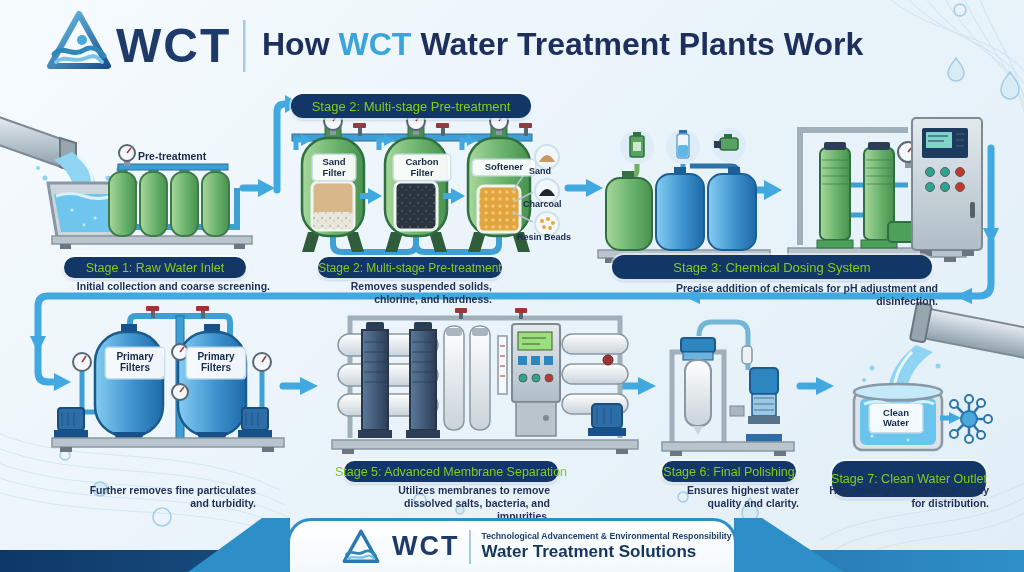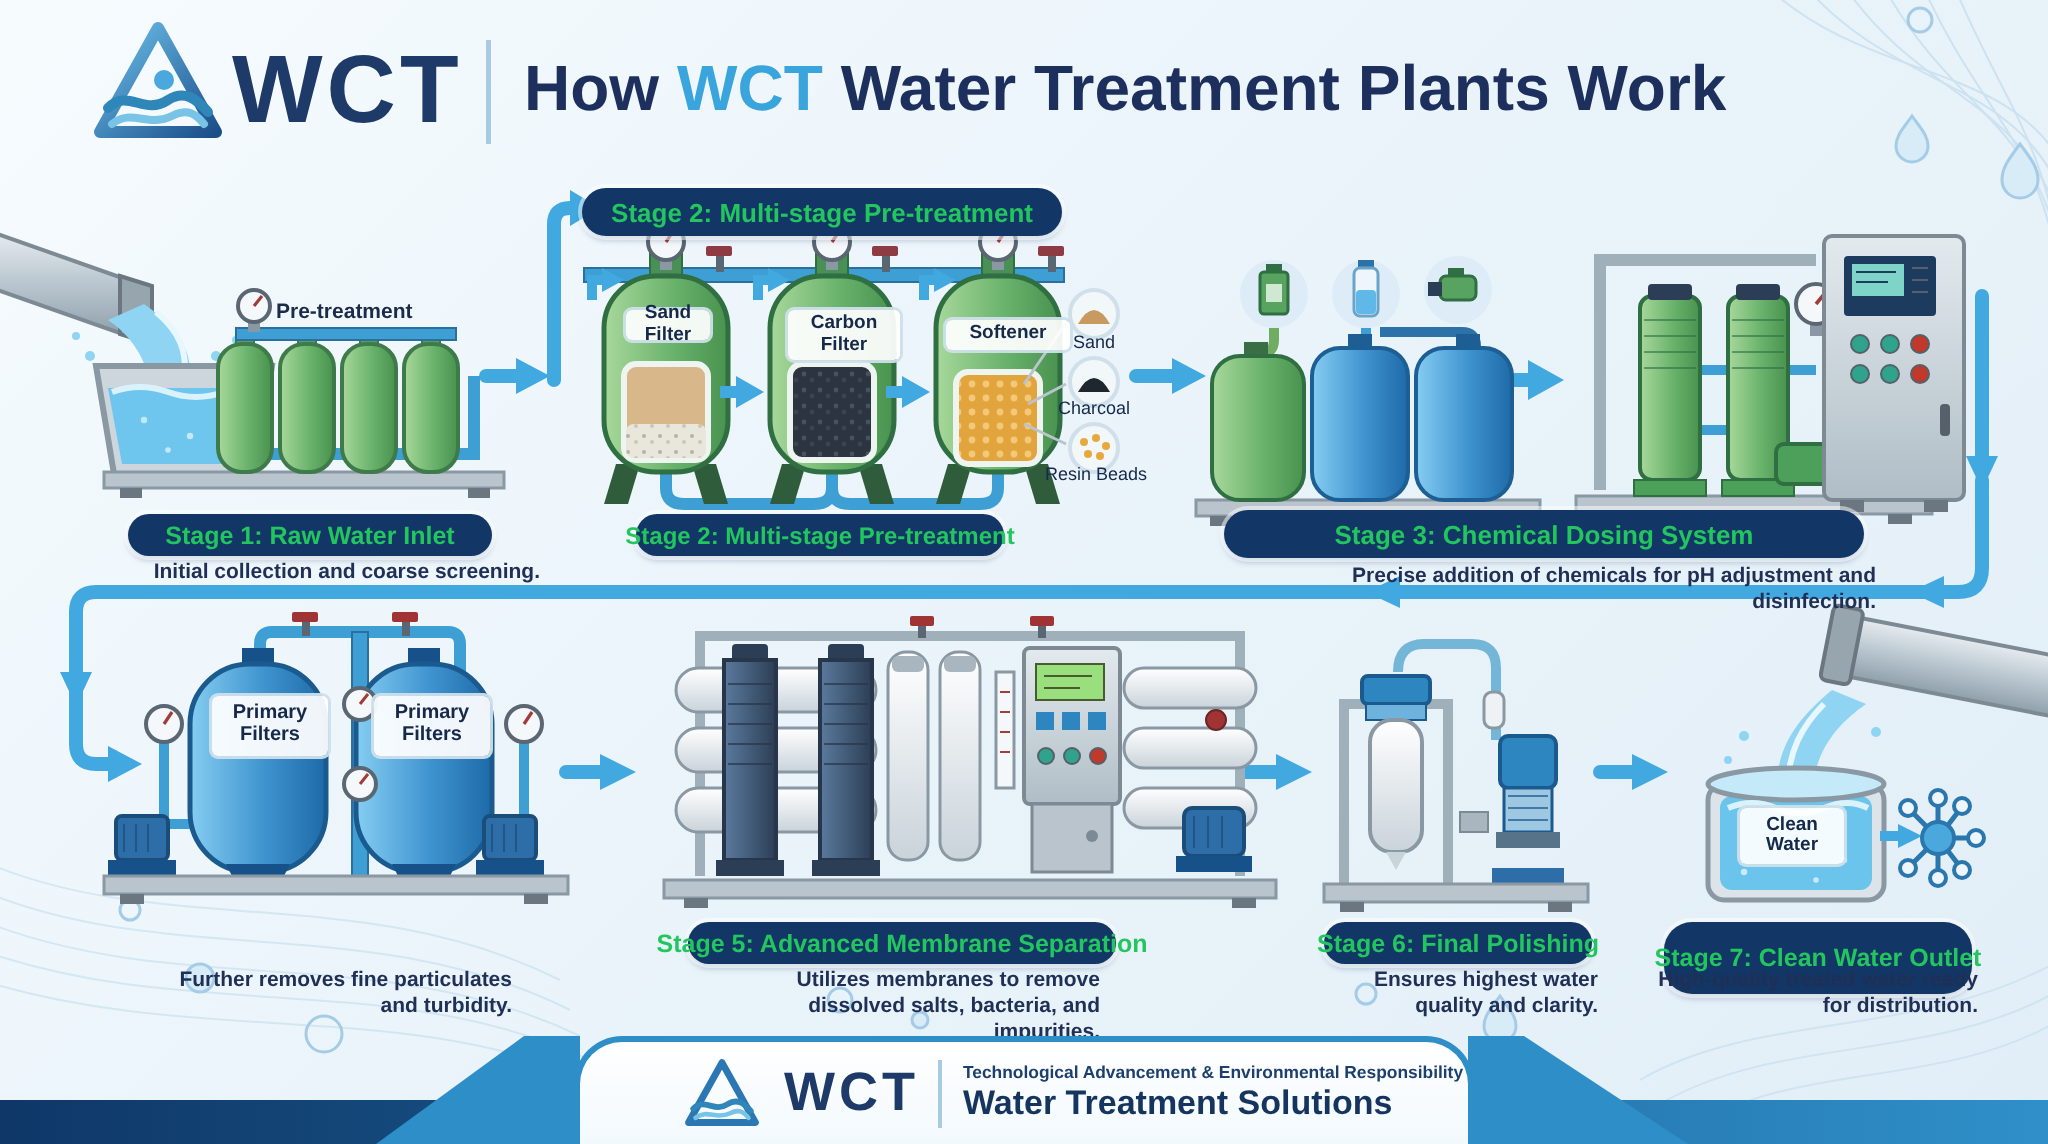--- a/index.html
+++ b/index.html
@@ -7,7 +7,7 @@
     font-family:"Liberation Sans",sans-serif;
     background:linear-gradient(135deg,#f6fbfe 0%,#eaf4fa 45%,#e2eef7 100%);}
   .abs{position:absolute}
-  .pill{position:absolute;background:#123767;color:#22c55e;font-weight:700;text-align:right;
+  .pill{position:absolute;background:#123767;color:#84cc16;font-weight:400;text-align:right;
     border-radius:14px;display:flex;align-items:center;justify-content:center;
     box-shadow:0 0 0 2px rgba(255,255,255,.5),0 2px 3px rgba(16,48,96,.28);font-size:12.5px;white-space:nowrap}
   .cap{position:absolute;color:#1f2f55;font-weight:700;font-size:10.5px;line-height:1.22;text-align:right}

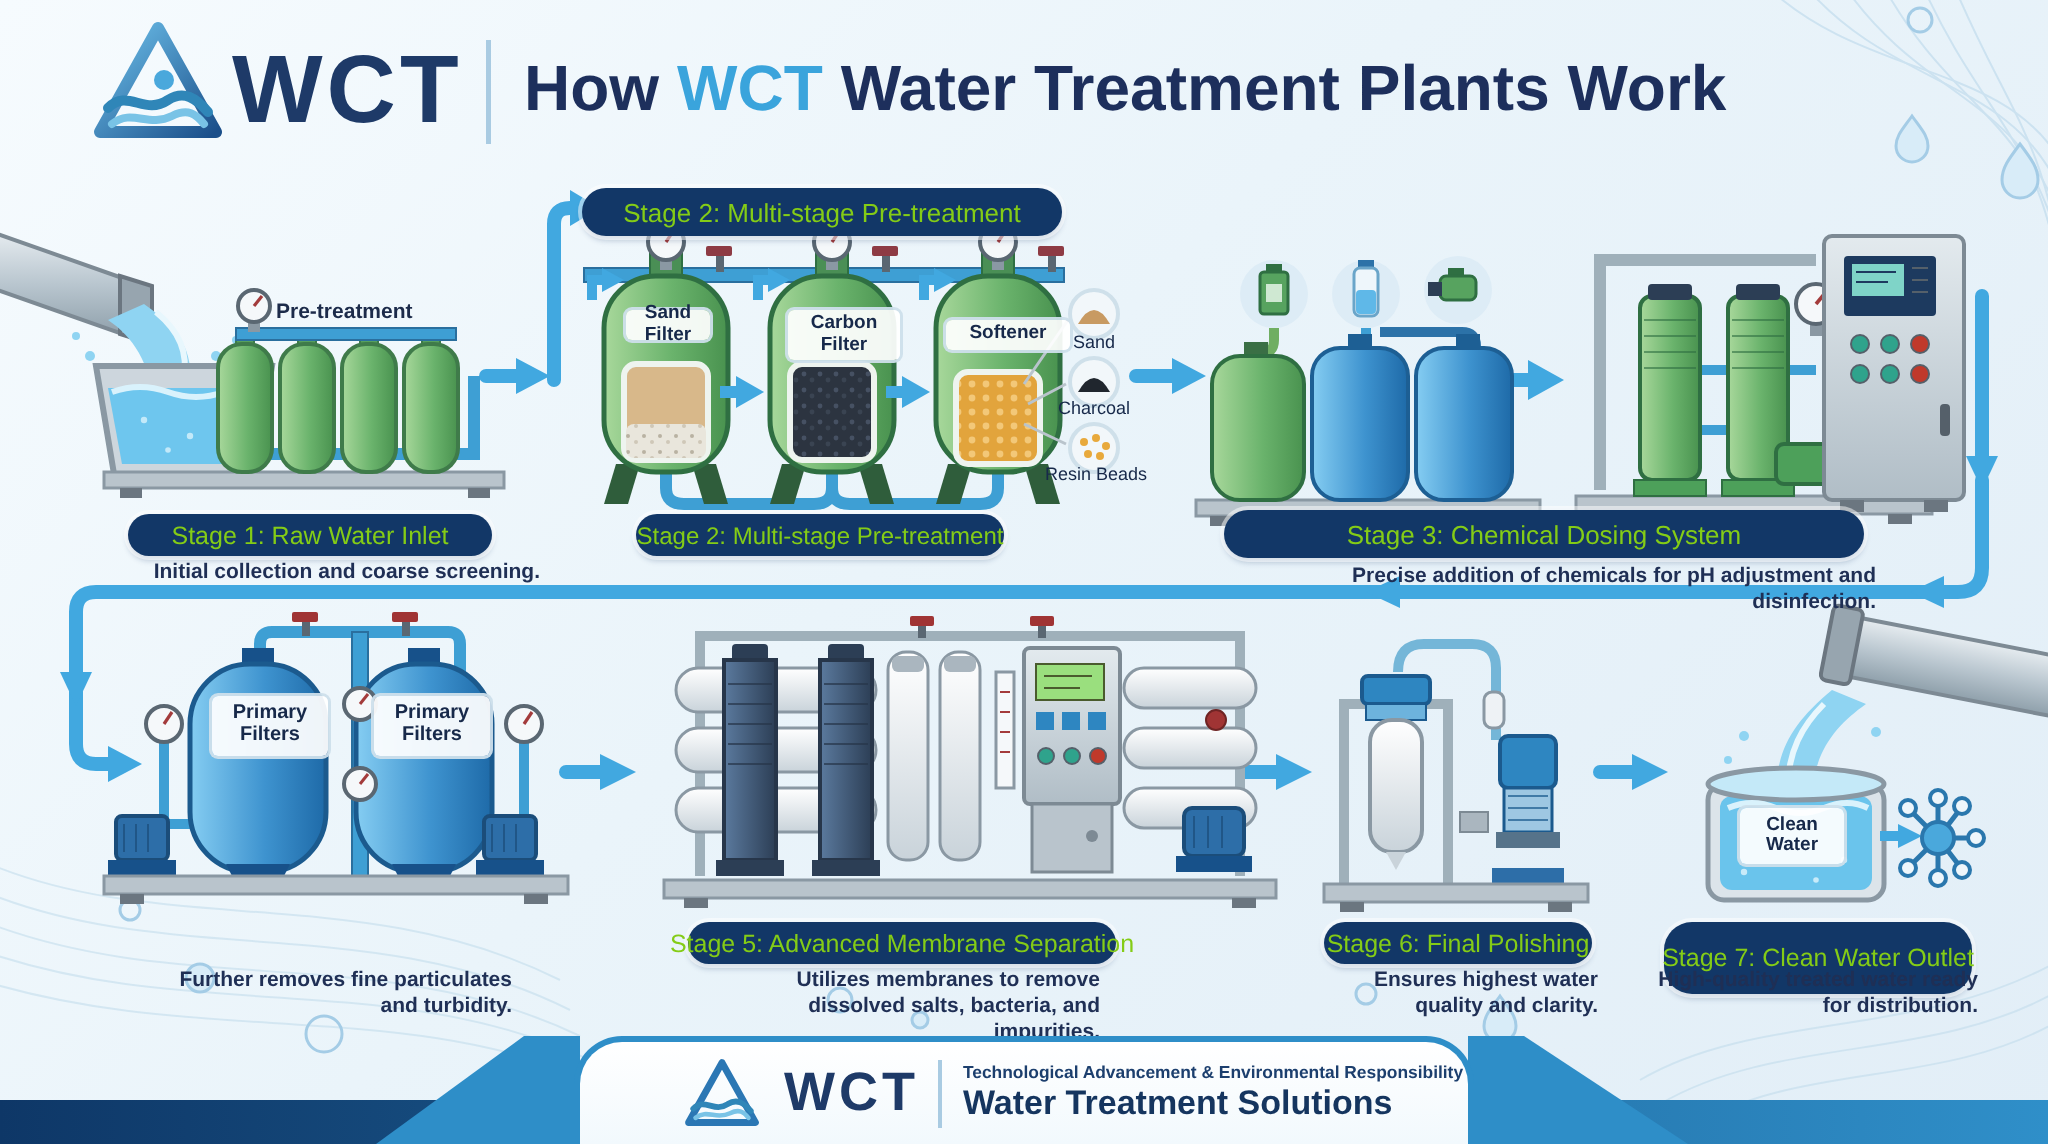--- a/index.html
+++ b/index.html
@@ -628,7 +628,7 @@
 
   <div class="abs" style="left:138px;top:150px;width:84px;font-size:10.5px;font-weight:700;color:#1c2b4a">Pre-treatment</div>
 
-  <div class="plate" style="left:313px;top:155px;width:42px;height:15px;font-size:9.5px">Sand Filter</div>
+  <div class="plate" style="left:313px;top:155px;width:42px;height:25px;font-size:9.5px">Sand Filter</div>
   <div class="plate" style="left:394px;top:155px;width:56px;height:25px;font-size:9.5px">Carbon Filter</div>
   <div class="plate" style="left:473px;top:160px;width:62px;height:15px;font-size:9.5px">Softener</div>
 

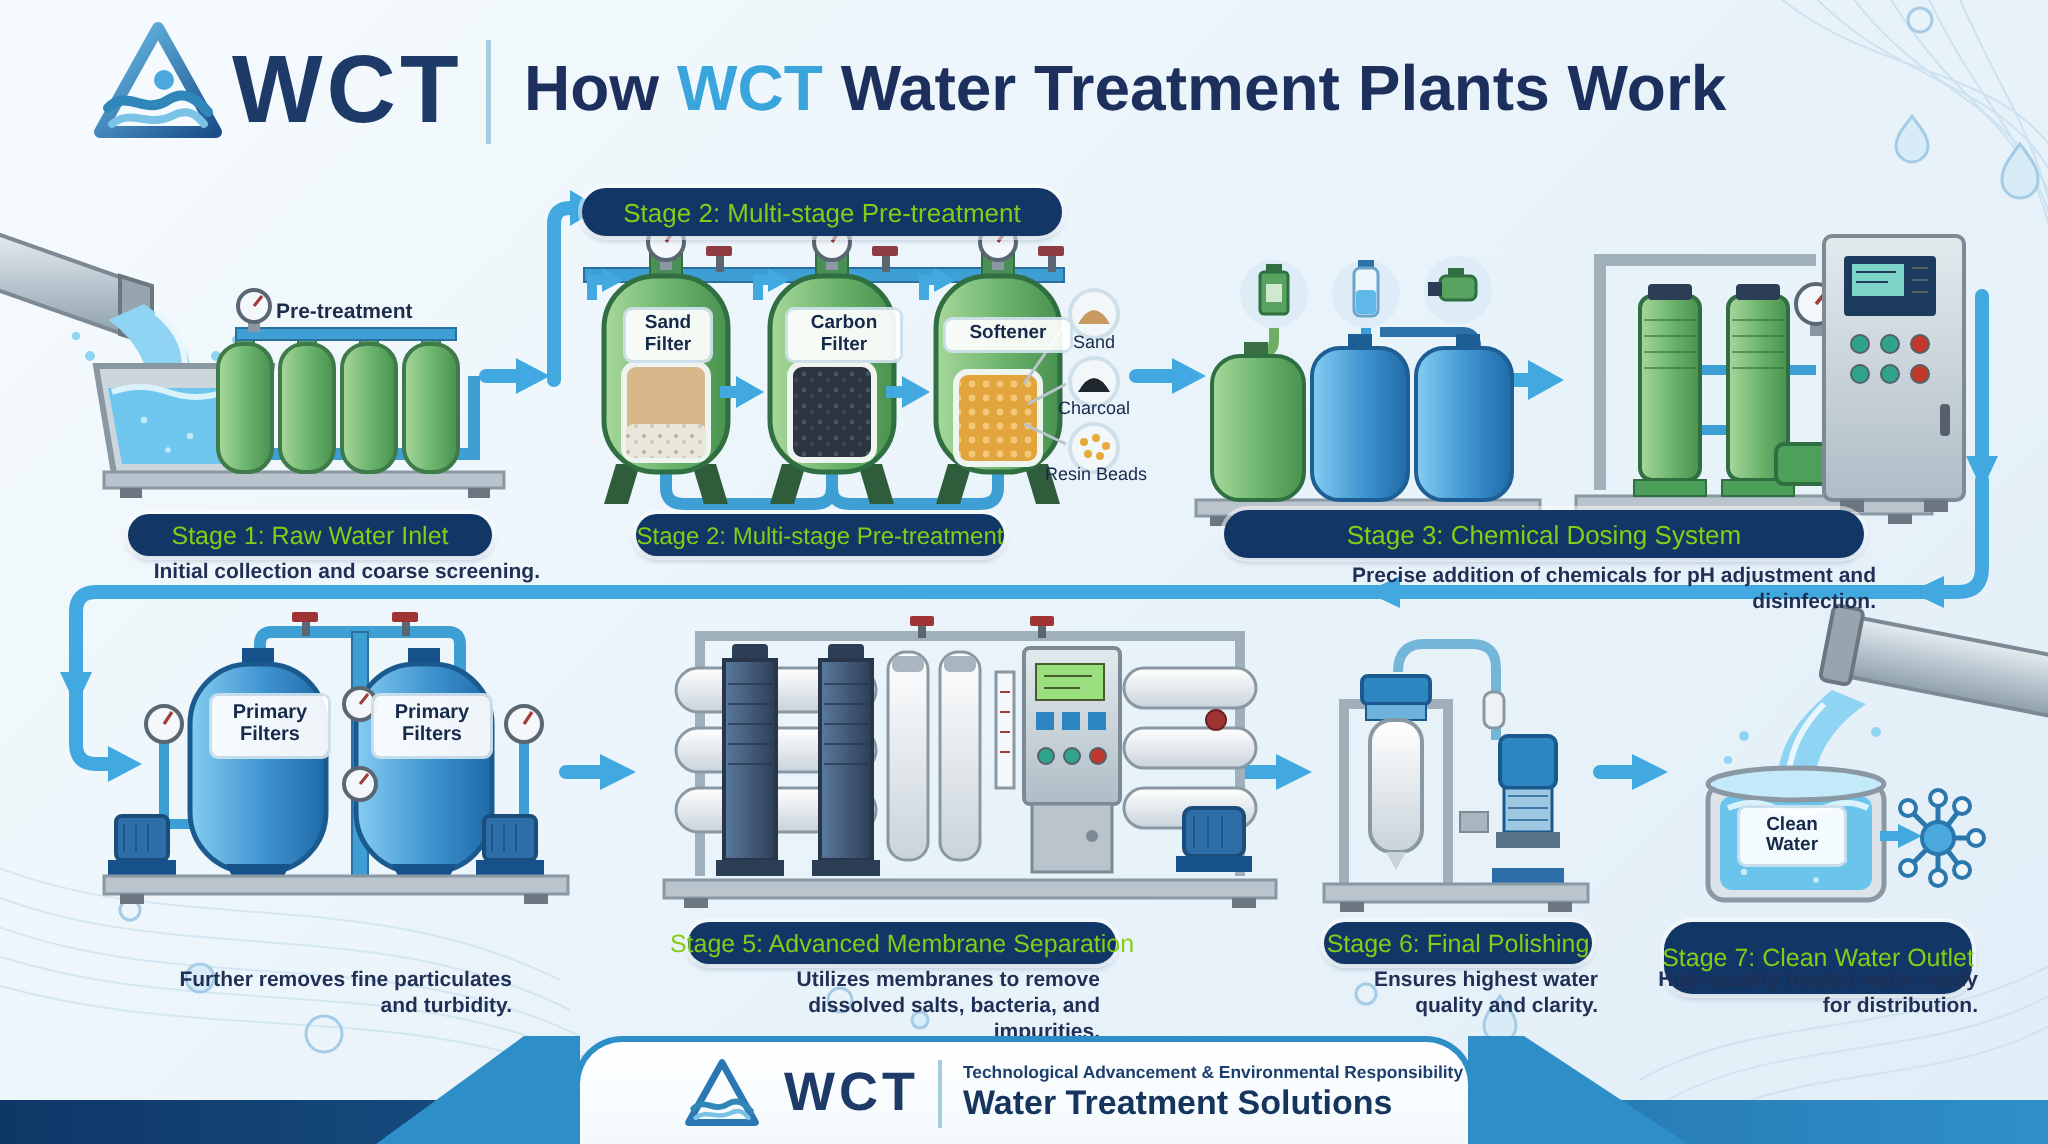--- a/index.html
+++ b/index.html
@@ -18,7 +18,7 @@
   .hdr-title .brand{color:#3aa4dc;margin:0 9px}
   .hdr-title .pre{margin-right:0}
   .wct{position:absolute;font-weight:800;color:#1e3a68;letter-spacing:2px}
-  .legend-lbl{position:absolute;font-size:9px;font-weight:400;color:#17294a;text-align:center}
+  .legend-lbl{position:absolute;font-size:9px;font-weight:700;color:#17294a;text-align:left}
   .footer-banner{position:absolute;left:287px;top:518px;width:450px;height:54px;background:linear-gradient(180deg,#ffffff,#f2f9fd);
     border:3px solid #2e8ec8;border-bottom:none;border-radius:24px 24px 0 0;display:flex;align-items:center;box-sizing:border-box;padding-left:58px}
   .tagline{font-size:8.7px;font-weight:700;color:#1c3f6e;white-space:nowrap}

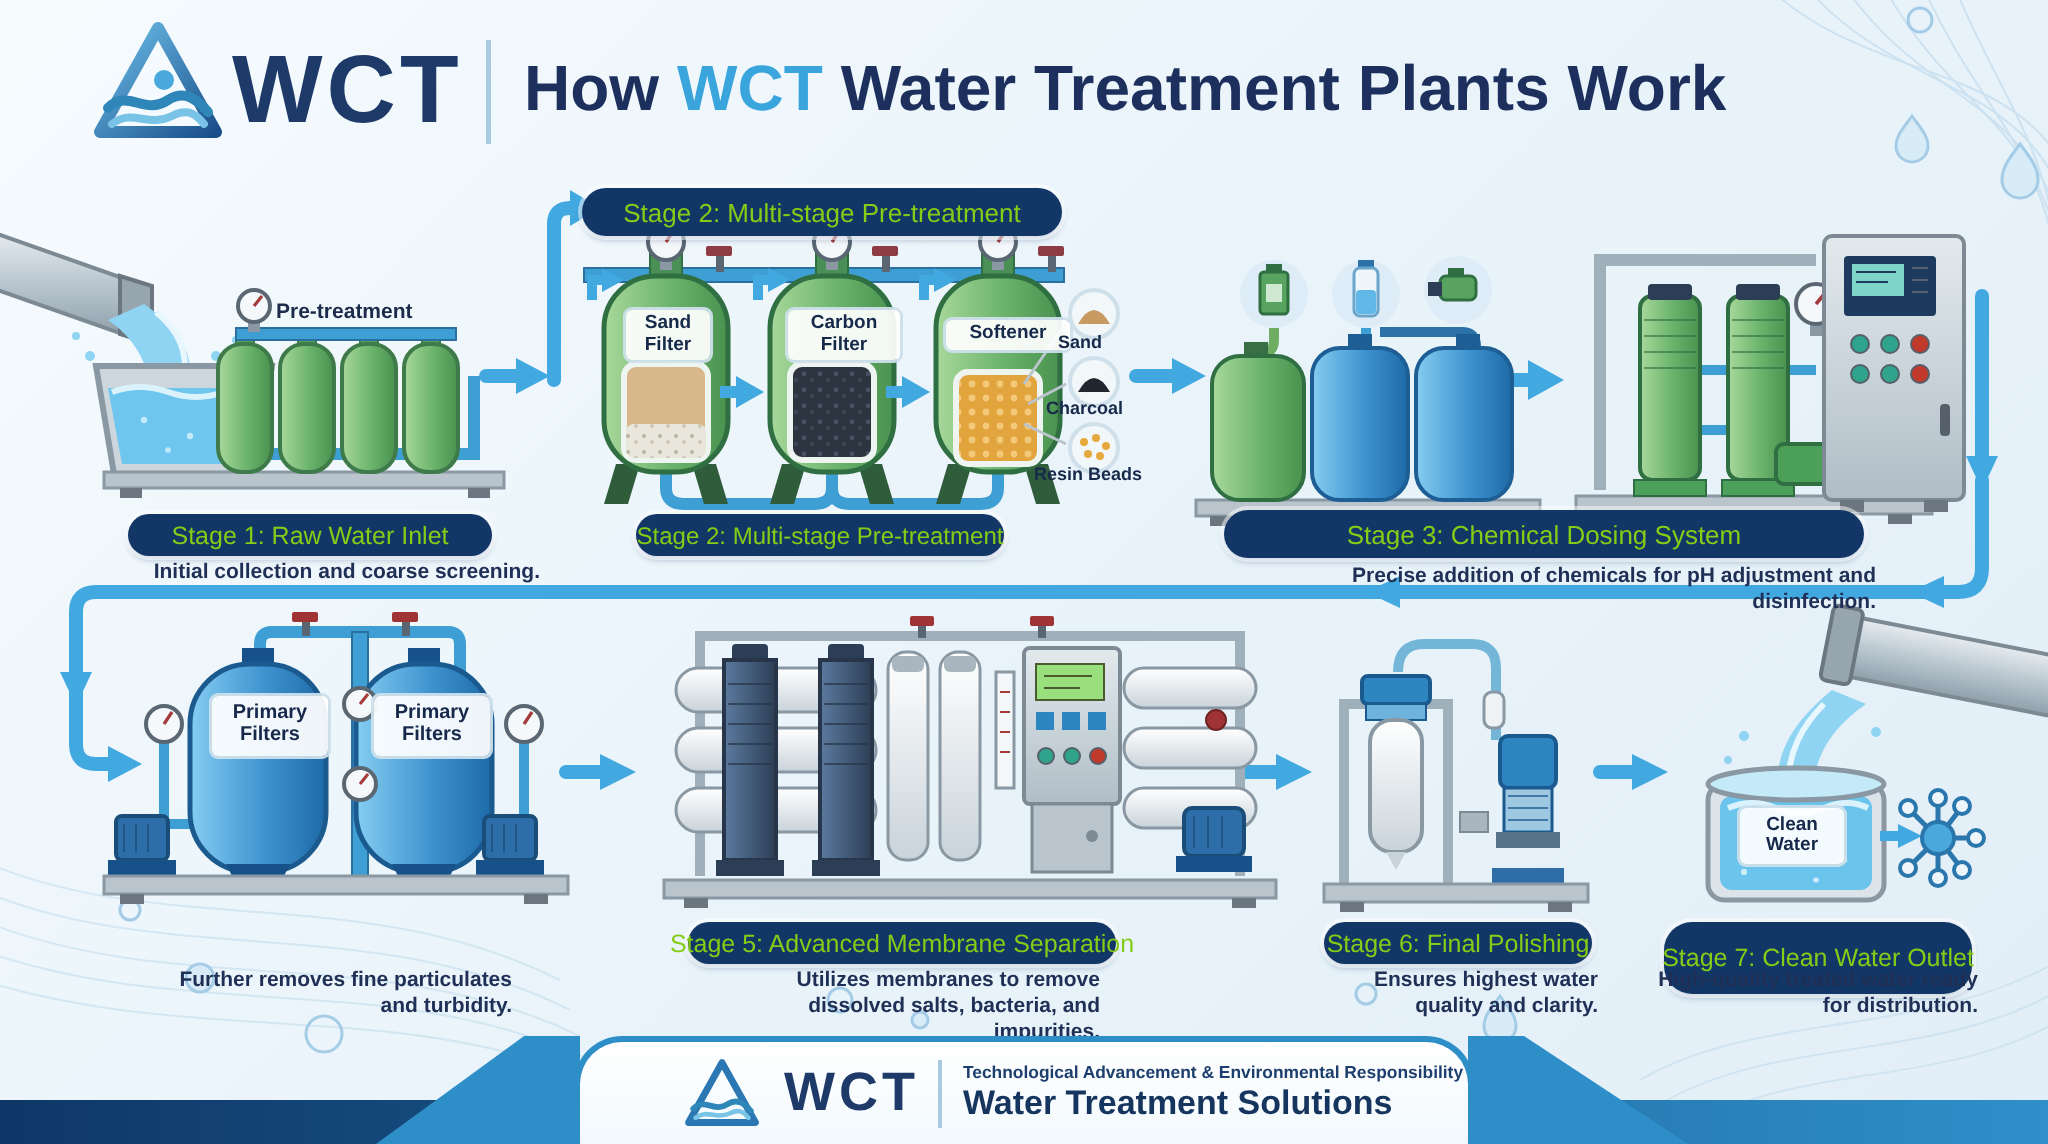--- a/index.html
+++ b/index.html
@@ -640,6 +640,7 @@
   <div class="cap" style="left:40px;top:280px;width:230px">Initial collection and coarse screening.</div>
 
   <div class="pill" style="left:318px;top:257px;width:184px;height:21px;font-size:12px">Stage 2: Multi-stage Pre-treatment</div>
+  <div class="cap" style="left:328px;top:280px;width:164px">Removes suspended solids, chlorine, and hardness.</div>
 
   <div class="pill" style="left:612px;top:255px;width:320px;height:24px;font-size:13px">Stage 3: Chemical Dosing System</div>
   <div class="cap" style="left:638px;top:282px;width:300px">Precise addition of chemicals for pH adjustment and disinfection.</div>

